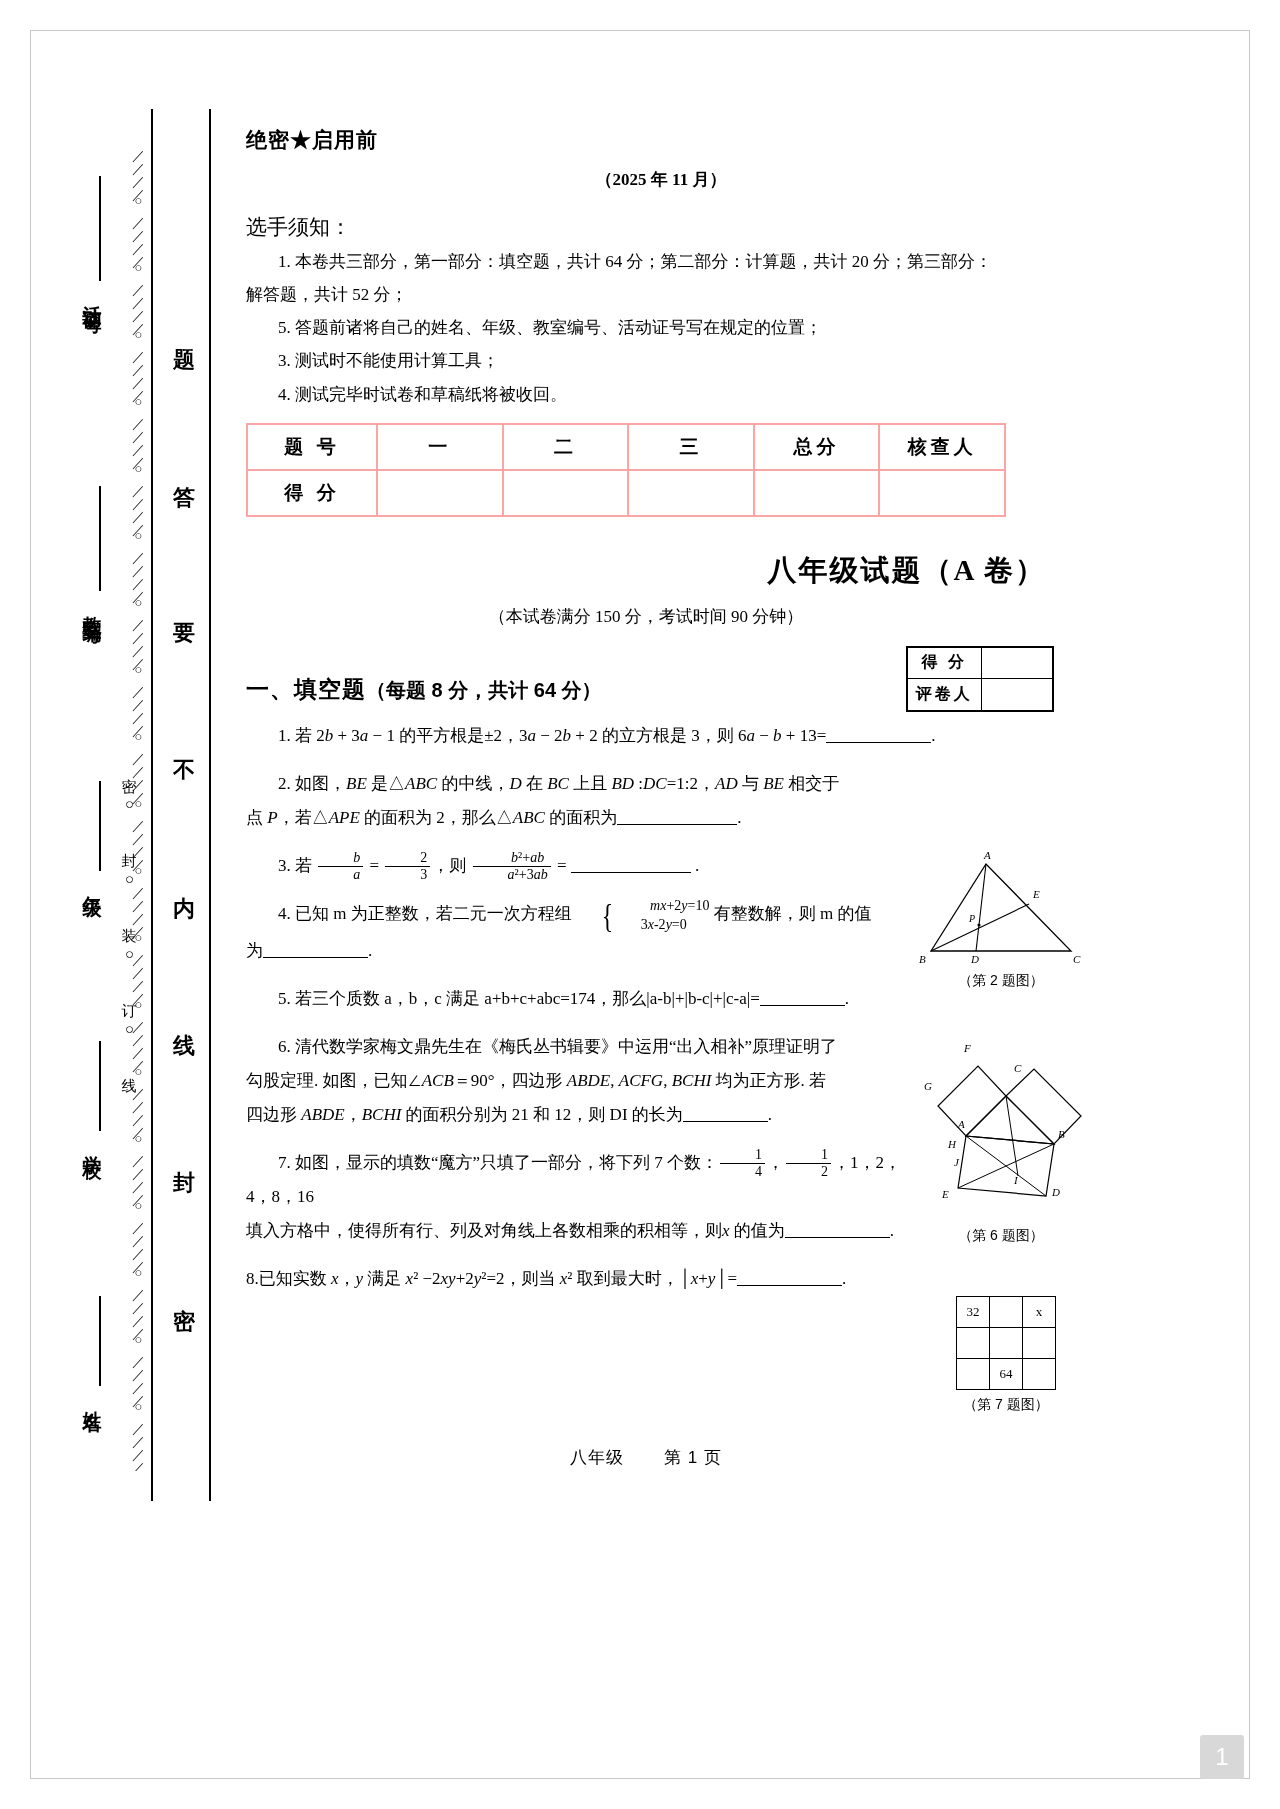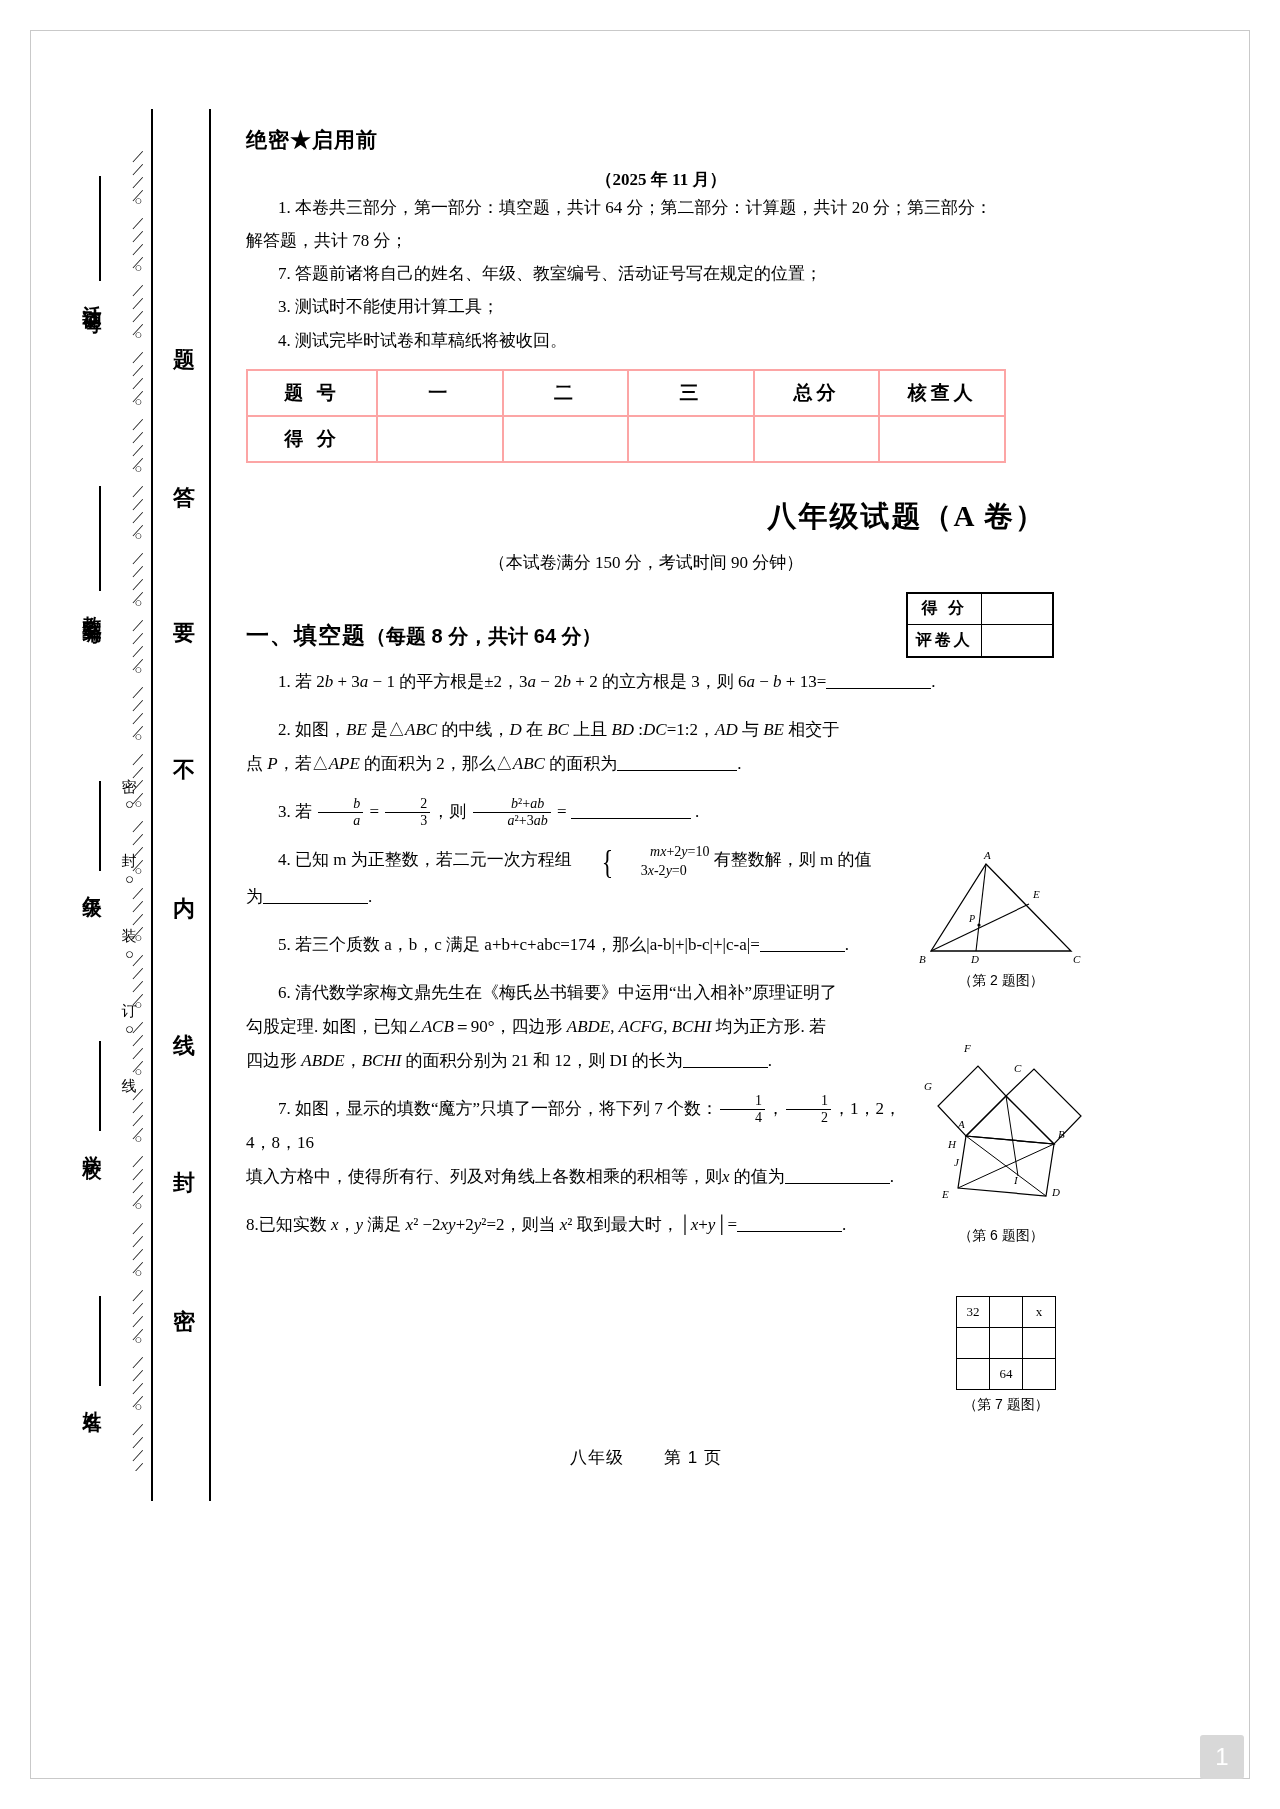--- a/index.html
+++ b/index.html
@@ -305,6 +305,7 @@
     <div class="secret">绝密★启用前</div>
     <div class="date-line">（2025 年 11 月）</div>
 
+    <div class="notice-head">选手须知：</div>
     <p class="notice-item">1. 本卷共三部分，第一部分：填空题，共计 64 分；第二部分：计算题，共计 20 分；第三部分：</p>
     <p class="notice-item cont">解答题，共计 78 分；</p>
     <p class="notice-item">7. 答题前诸将自己的姓名、年级、教室编号、活动证号写在规定的位置；</p>

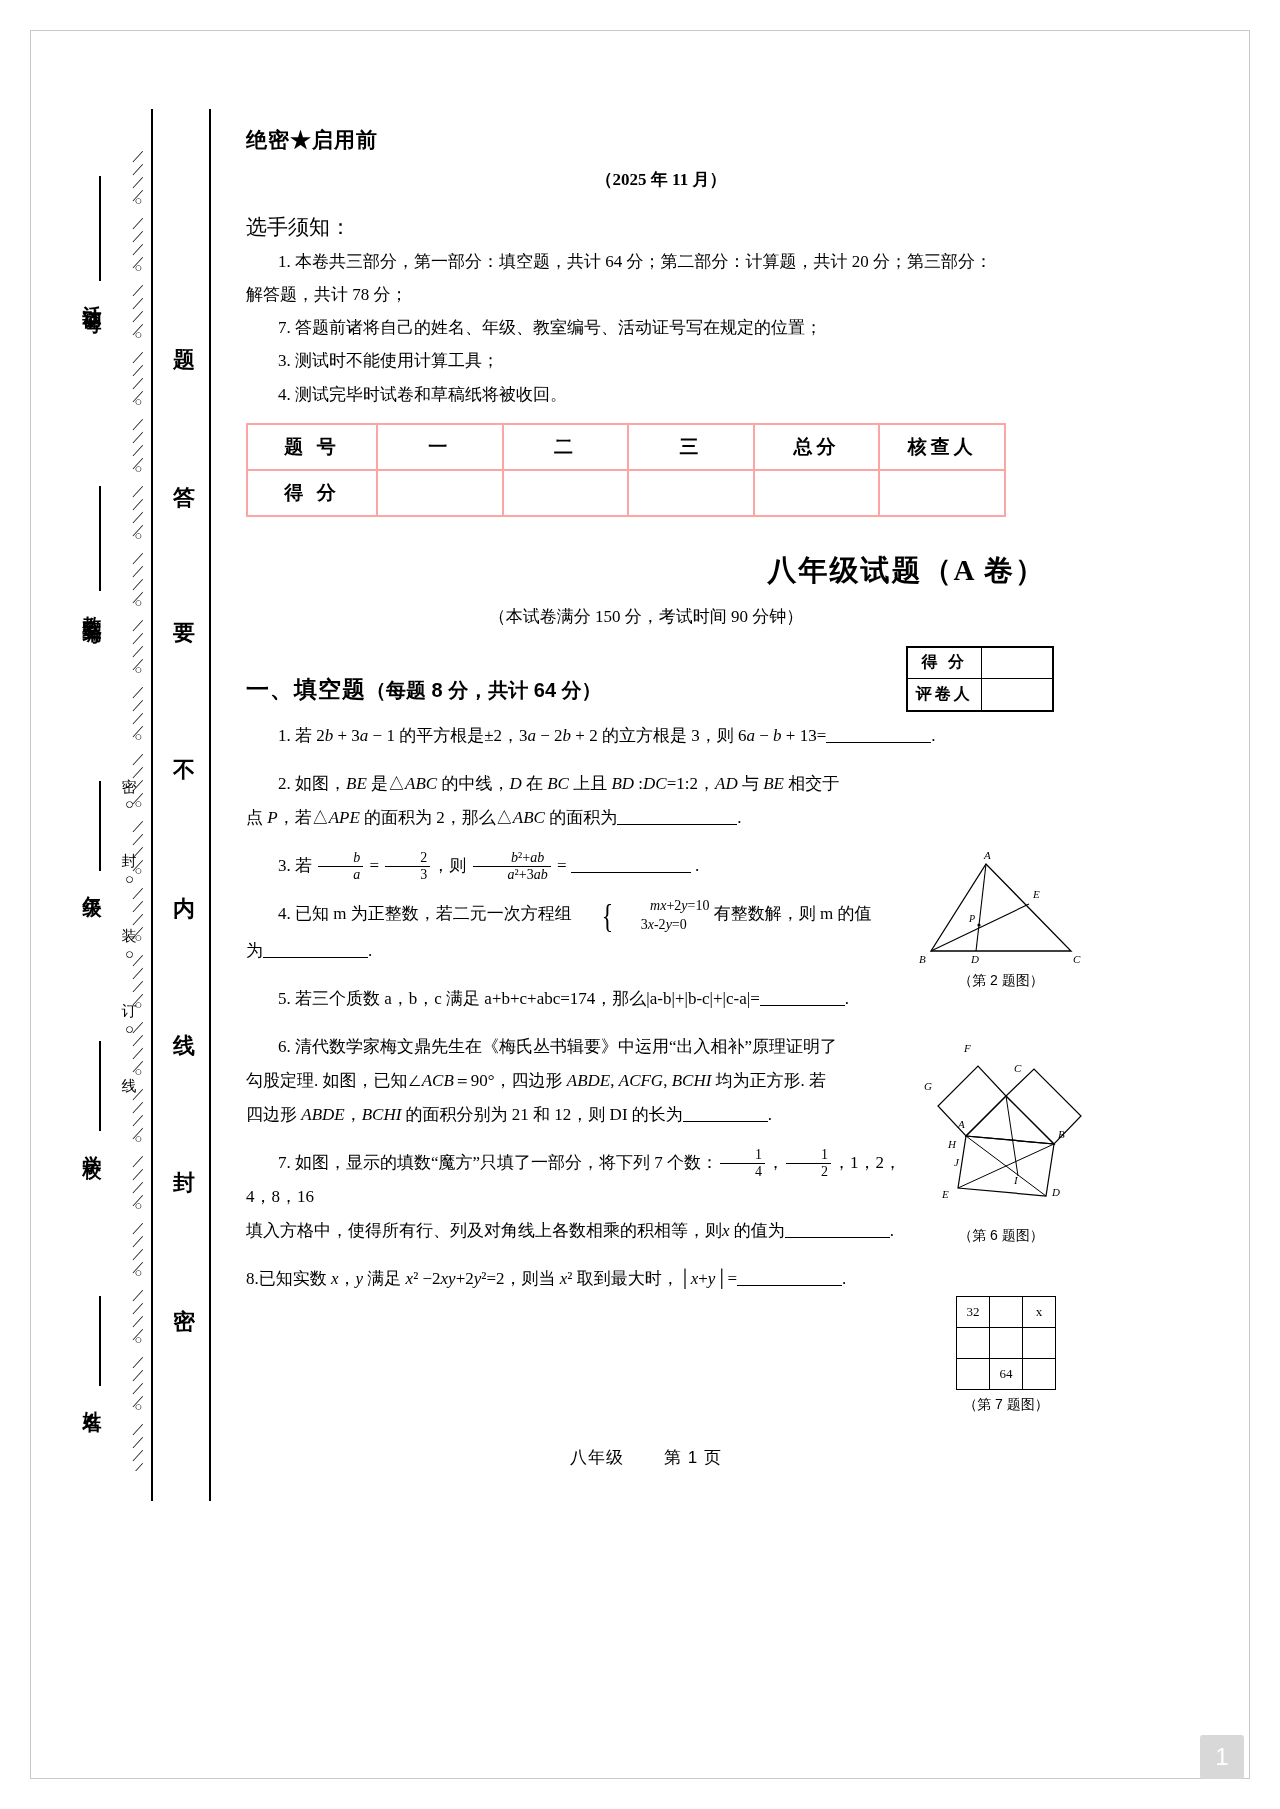--- a/index.html
+++ b/index.html
@@ -307,7 +307,7 @@
 
     <div class="notice-head">选手须知：</div>
     <p class="notice-item">1. 本卷共三部分，第一部分：填空题，共计 64 分；第二部分：计算题，共计 20 分；第三部分：</p>
-    <p class="notice-item cont">解答题，共计 78 分；</p>
+    <p class="notice-item cont">解答题，共计 52 分；</p>
     <p class="notice-item">7. 答题前诸将自己的姓名、年级、教室编号、活动证号写在规定的位置；</p>
     <p class="notice-item">3. 测试时不能使用计算工具；</p>
     <p class="notice-item">4. 测试完毕时试卷和草稿纸将被收回。</p>

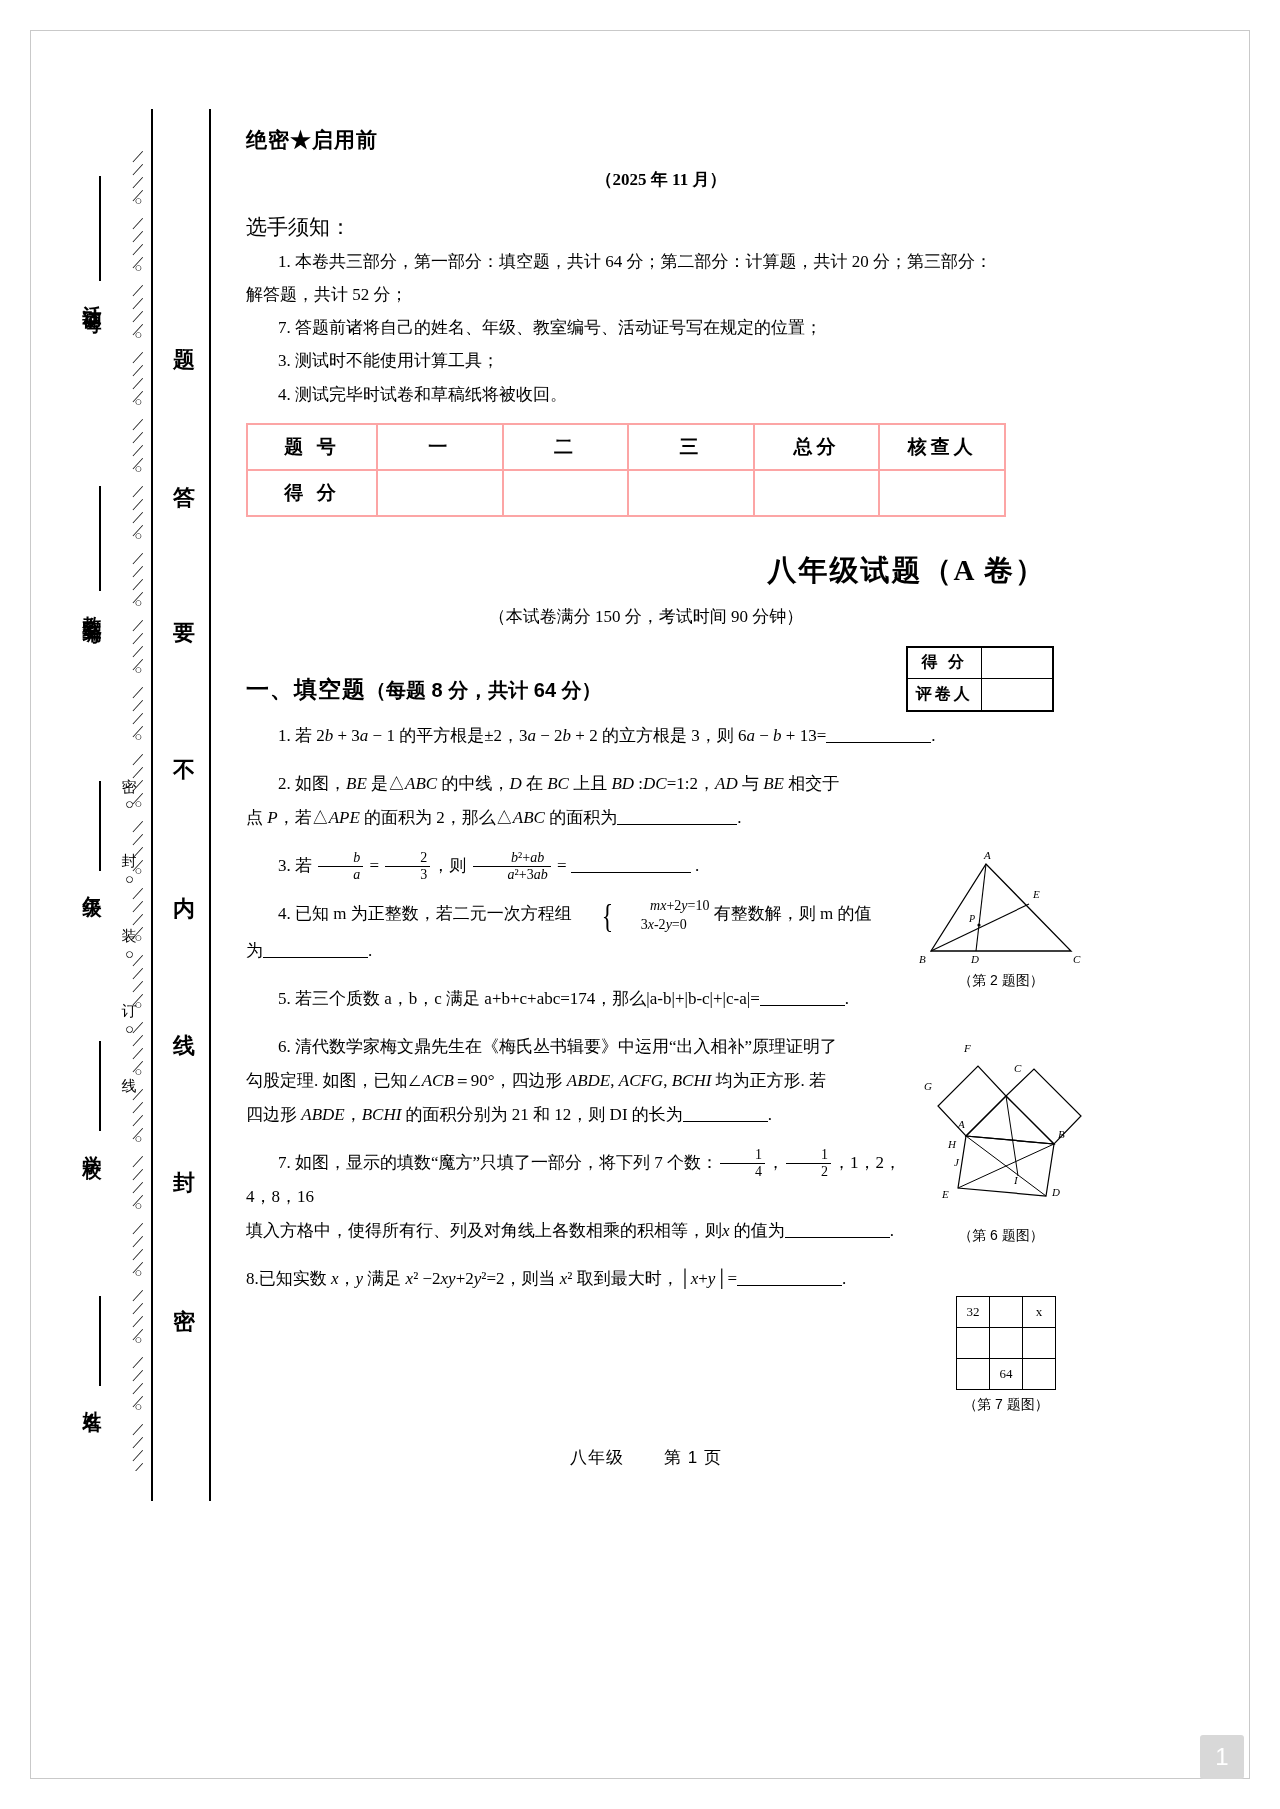--- a/index.html
+++ b/index.html
@@ -308,7 +308,7 @@
     <div class="notice-head">选手须知：</div>
     <p class="notice-item">1. 本卷共三部分，第一部分：填空题，共计 64 分；第二部分：计算题，共计 20 分；第三部分：</p>
     <p class="notice-item cont">解答题，共计 52 分；</p>
-    <p class="notice-item">7. 答题前诸将自己的姓名、年级、教室编号、活动证号写在规定的位置；</p>
+    <p class="notice-item">5. 答题前诸将自己的姓名、年级、教室编号、活动证号写在规定的位置；</p>
     <p class="notice-item">3. 测试时不能使用计算工具；</p>
     <p class="notice-item">4. 测试完毕时试卷和草稿纸将被收回。</p>
 

